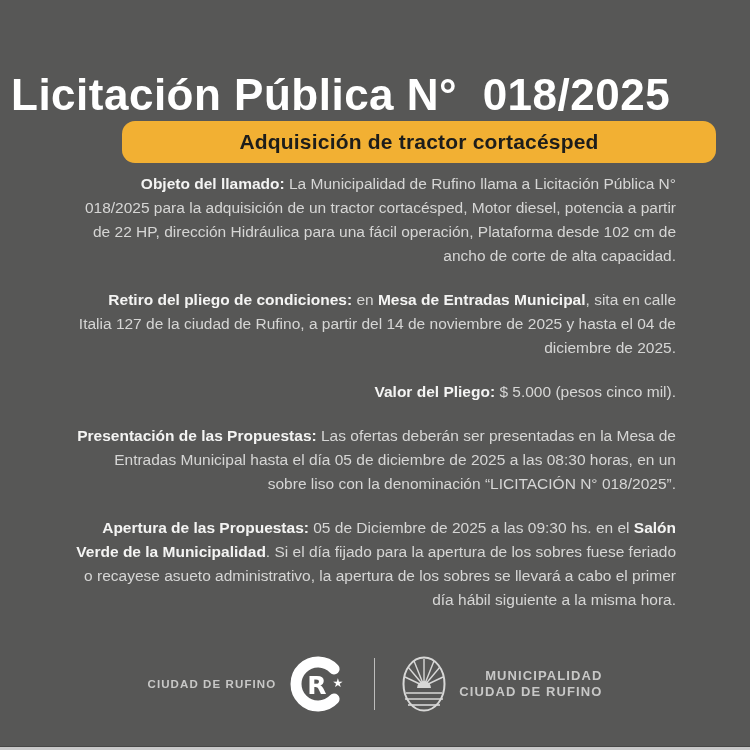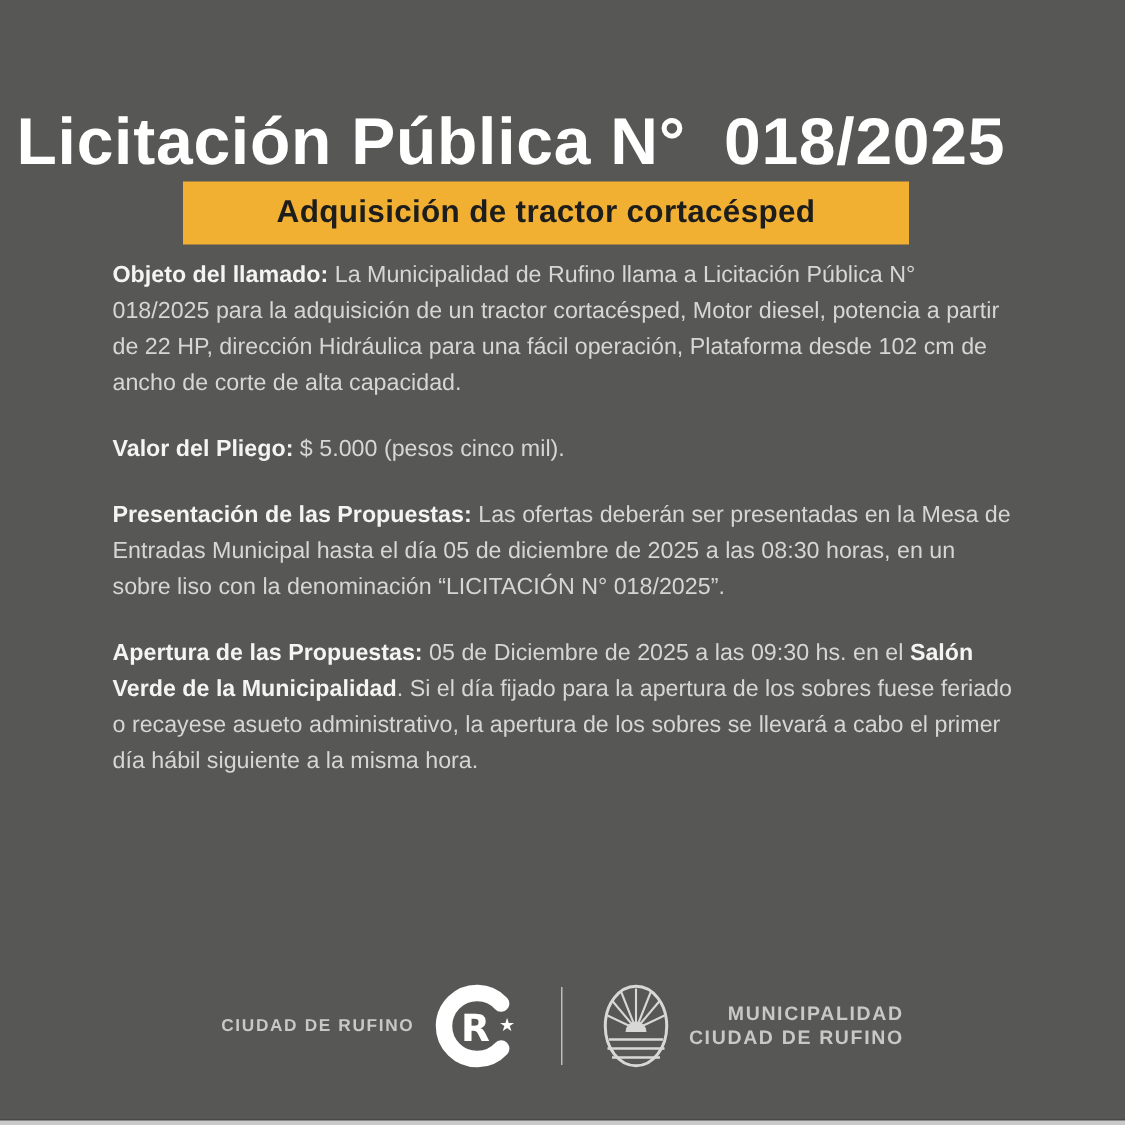--- a/index.html
+++ b/index.html
@@ -15,8 +15,8 @@
     color:#ffffff; letter-spacing:0.5px; white-space:pre-wrap;margin-left:11px;
   }
   .banner {
-    position:absolute; top:121px; left:122px; width:484px; height:42px;
-    background:#F2B033; display:flex; align-items:center; justify-content:center;
+    position:absolute; top:121px; left:122px; width:594px; height:42px;
+    background:#F2B033; display:flex; align-items:center; justify-content:center;border-radius:13px;
   }
   .banner span {
     font-size:21px; font-weight:800; color:#1D1D1B; letter-spacing:0.2px;

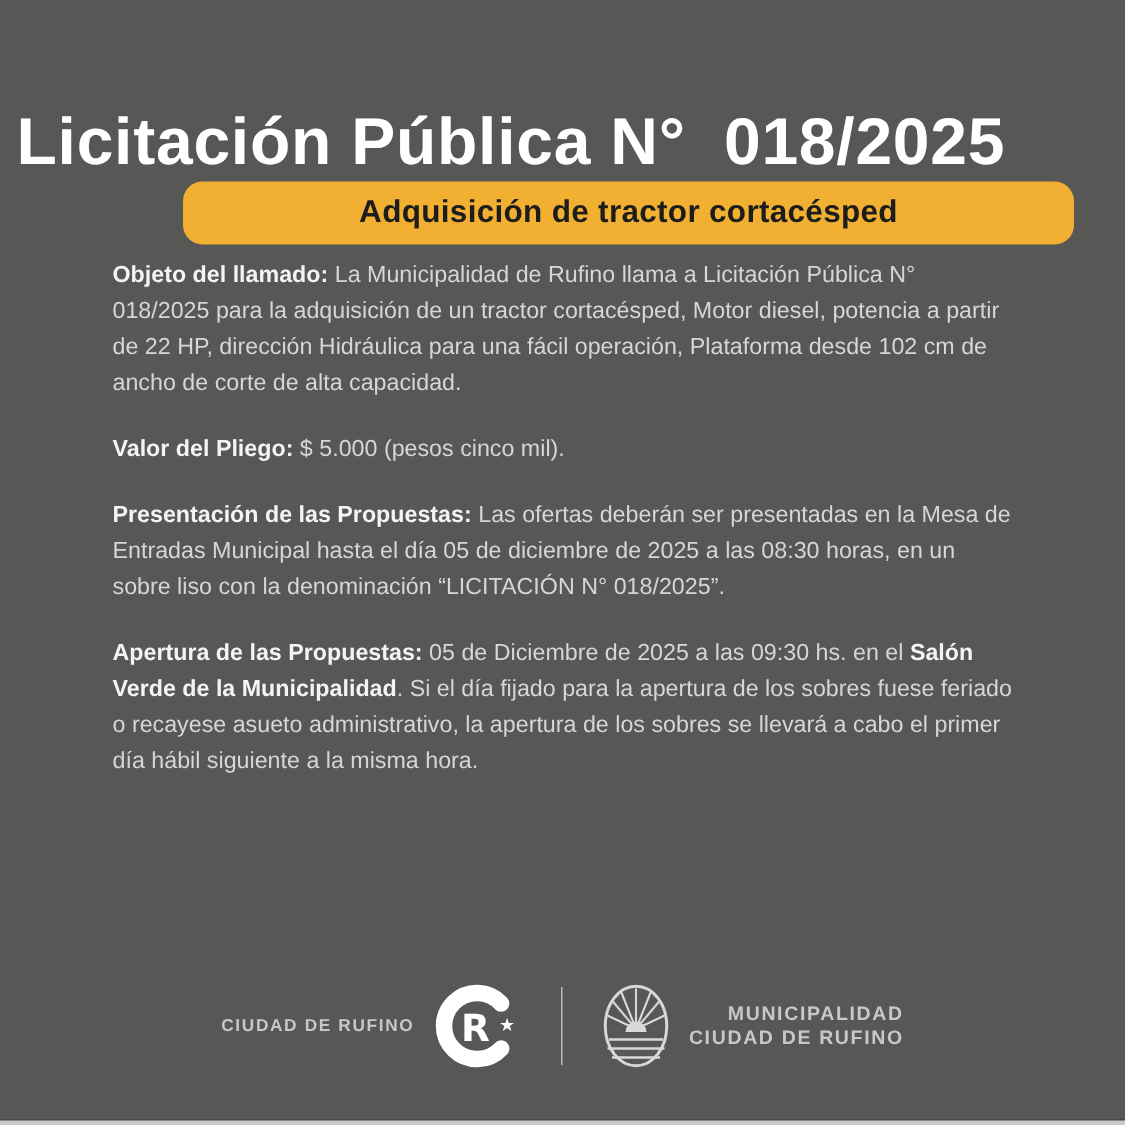--- a/index.html
+++ b/index.html
@@ -24,7 +24,7 @@
   .body-text { position:absolute; top:172px; left:75px; width:601px; }
   .para {
     margin:0 0 20px 0; font-size:15.5px; line-height:24px;
-    color:#D6D6D5; font-weight:400;
+    color:#D6D6D5; font-weight:400;text-align:right;
   }
   .para .bold { font-weight:700; color:#F4F4F3; }
   .footer {

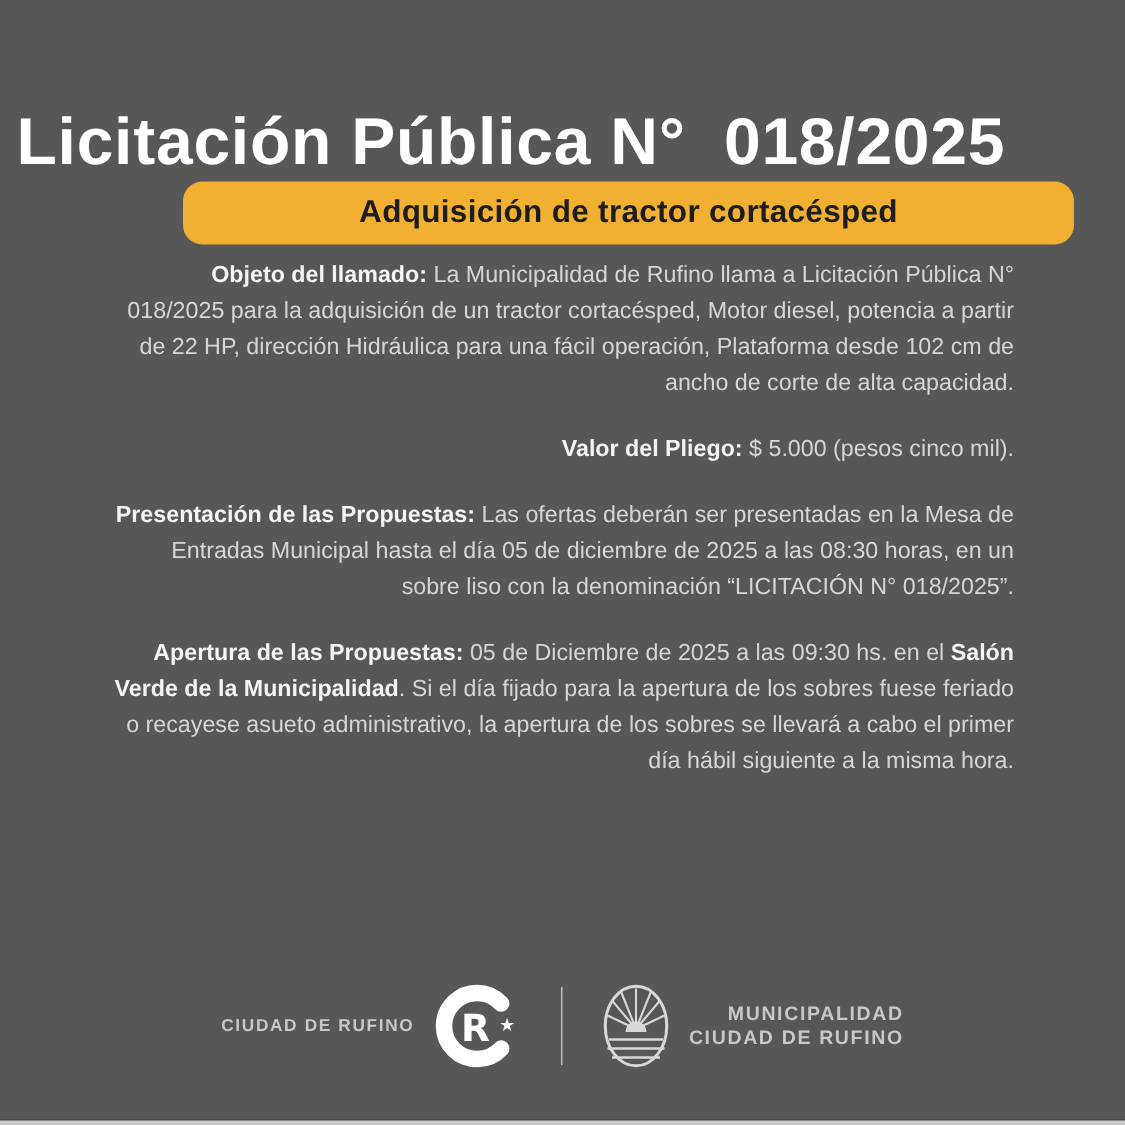--- a/index.html
+++ b/index.html
@@ -62,6 +62,7 @@
 
   <div class="body-text">
       <p class="para"><span class="bold">Objeto del llamado: </span><span>La Municipalidad de Rufino llama a Licitación Pública N° 018/2025 para la adquisición de un tractor cortacésped, Motor diesel, potencia a partir de 22 HP, dirección Hidráulica para una fácil operación, Plataforma desde 102 cm de ancho de corte de alta capacidad.</span></p>
+      <p class="para"><span class="bold">Retiro del pliego de condiciones: </span><span>en </span><span class="bold">Mesa de Entradas Municipal</span><span>, sita en calle Italia 127 de la ciudad de Rufino, a partir del 14 de noviembre de 2025 y hasta el 04 de diciembre de 2025.</span></p>
       <p class="para"><span class="bold">Valor del Pliego: </span><span>$ 5.000 (pesos cinco mil).</span></p>
       <p class="para"><span class="bold">Presentación de las Propuestas: </span><span>Las ofertas deberán ser presentadas en la Mesa de Entradas Municipal hasta el día 05 de diciembre de 2025 a las 08:30 horas, en un sobre liso con la denominación “LICITACIÓN N° 018/2025”.</span></p>
       <p class="para"><span class="bold">Apertura de las Propuestas: </span><span>05 de Diciembre de 2025 a las 09:30 hs. en el </span><span class="bold">Salón Verde de la Municipalidad</span><span>. Si el día fijado para la apertura de los sobres fuese feriado o recayese asueto administrativo, la apertura de los sobres se llevará a cabo el primer día hábil siguiente a la misma hora.</span></p>

